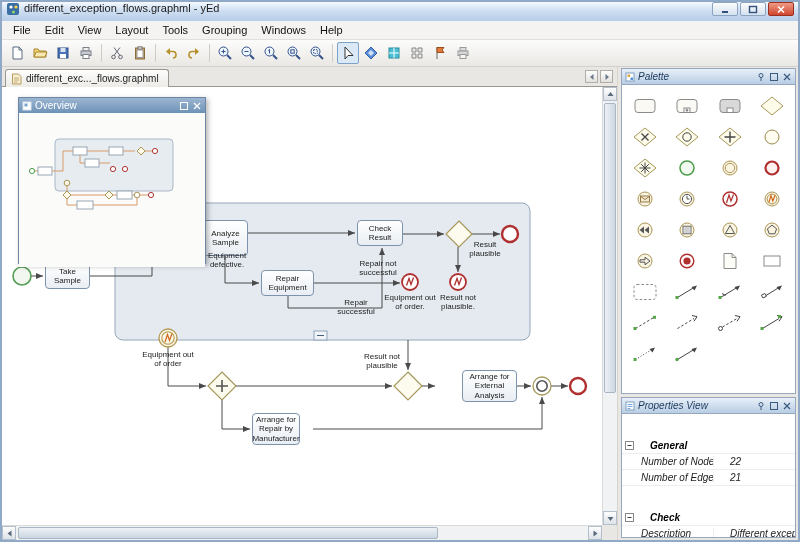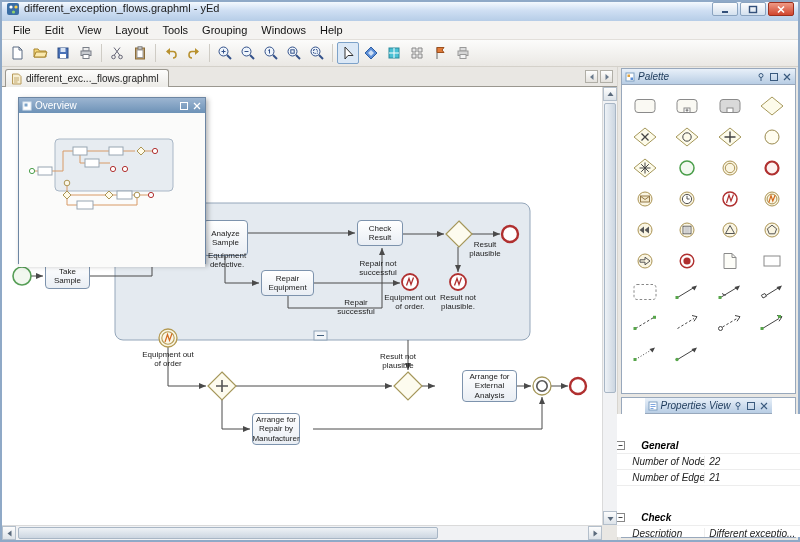--- a/index.html
+++ b/index.html
@@ -377,7 +377,7 @@
           <div class="dlabel" style="left:380px;top:206px;width:56px">Equipment out of order.</div>
           <div class="dlabel" style="left:430px;top:206px;width:52px">Result not plausible.</div>
           <div class="dlabel" style="left:136px;top:263px;width:60px">Equipment out of order</div>
-          <div class="dlabel" style="left:368px;top:265px;width:56px">Result not plausible</div>
+          <div class="dlabel" style="left:352px;top:265px;width:56px">Result not plausible</div>
 
           <div class="overview">
             <div class="overview-header">

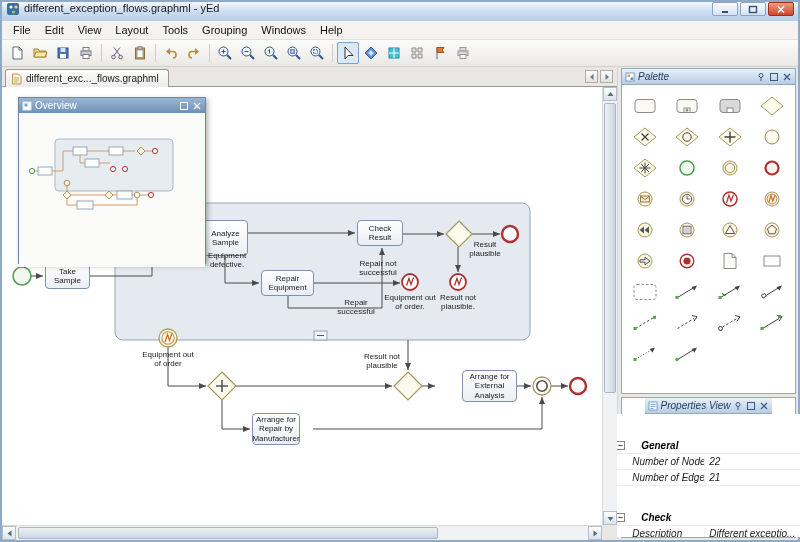--- a/index.html
+++ b/index.html
@@ -74,7 +74,7 @@
     display:flex; flex-direction:column; padding:1px 2px 2px 3px; }
   .panel { display:flex; flex-direction:column; border:1px solid #98a8bc; background:#fff; min-height:0;font-style:italic; }
   .palette-panel { height:326px; flex:0 0 326px; }
-  .props-panel { flex:1; margin-top:3px;align-items:center; }
+  .props-panel { flex:1; margin-top:3px; }
   .panel-header { height:16px; flex:0 0 16px; background:linear-gradient(#e8f0f9,#b8cde4);
     display:flex; align-items:center; gap:3px; padding:0 3px; font-size:10px; color:#1d3a5a;
     border-bottom:1px solid #98a8bc; }

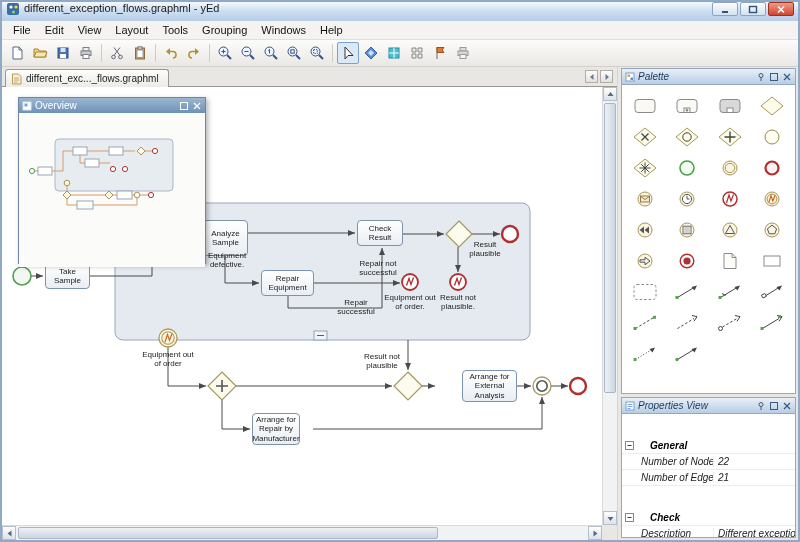--- a/index.html
+++ b/index.html
@@ -88,7 +88,7 @@
   .prop-row { display:flex; height:16px; align-items:center; border-bottom:1px solid #ededed; padding-left:3px; }
   .prop-section { font-weight:bold; gap:16px;margin-top:24px; }
   .prop-label { width:88px; padding-left:16px; color:#222; white-space:nowrap; overflow:hidden; }
-  .prop-value { flex:1; border-left:1px solid #ededed; padding-left:4px; color:#222; white-space:nowrap; overflow:hidden; }
+  .prop-value { flex:1; border-left:1px solid #ededed; padding-left:16px; color:#222; white-space:nowrap; overflow:hidden; }
 </style>
 </head>
 <body>

